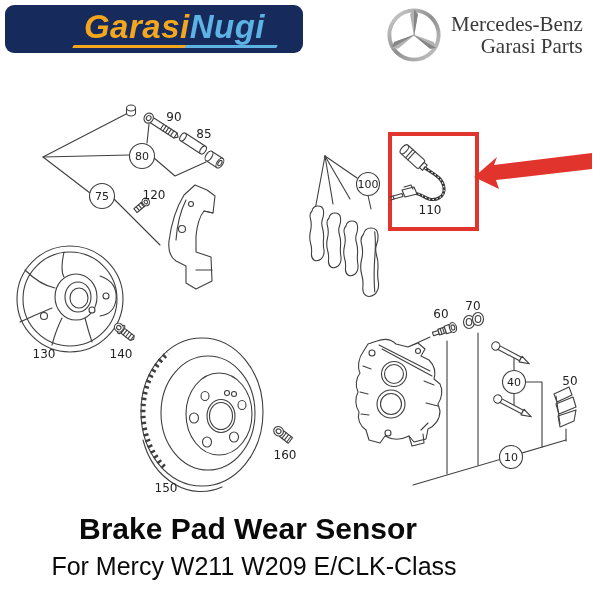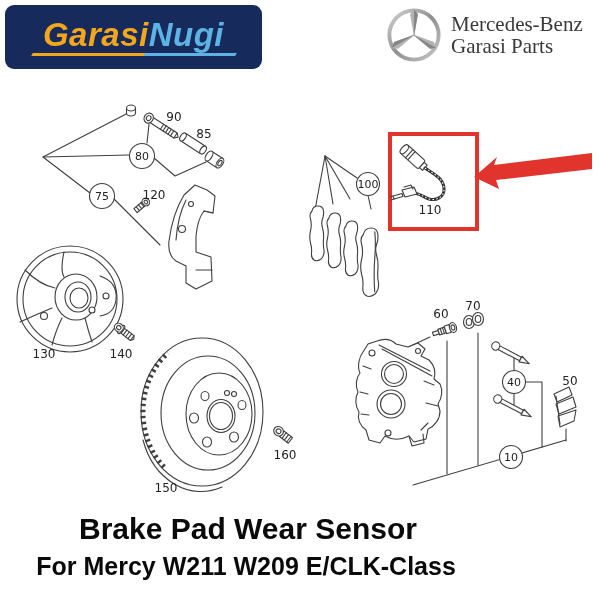--- a/index.html
+++ b/index.html
@@ -6,8 +6,8 @@
   body{width:600px;height:600px;background:#ffffff;position:relative;overflow:hidden;
        font-family:"Liberation Sans",sans-serif;}
   
-  .logo-badge{position:absolute;left:5px;top:5px;width:257px;height:64px;background:#172a5c;
-      border-radius:9px;display:flex;flex-direction:column;align-items:center;justify-content:center;z-index:2;}
+  .logo-badge{position:absolute;left:5px;top:5px;width:257px;height:48px;background:#172a5c;
+      border-radius:9px;display:flex;flex-direction:column;align-items:center;justify-content:center;z-index:2;padding-left:41px;}
   .logo-text{font-style:italic;font-weight:bold;font-size:33px;letter-spacing:.5px;line-height:1;white-space:nowrap;}
   .logo-part1{color:#f4a71d;}
   .logo-part2{color:#5cb3e4;}

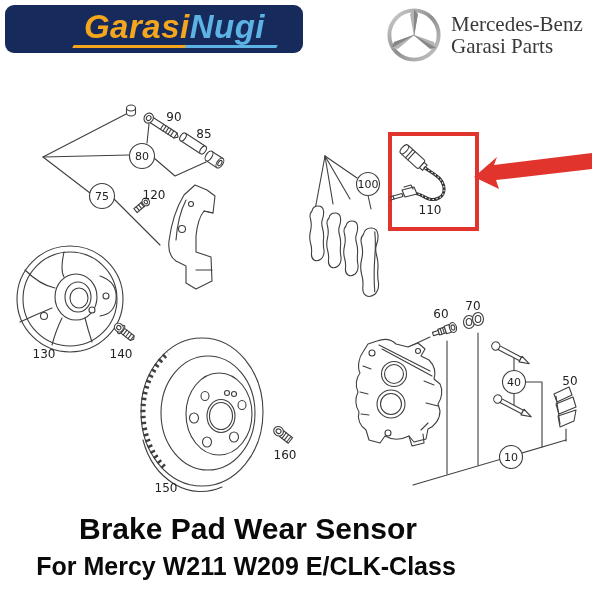--- a/index.html
+++ b/index.html
@@ -15,7 +15,7 @@
       background:linear-gradient(90deg,#f4a71d 0 55%,#5cb3e4 55% 100%);}
   .mb-badge{position:absolute;left:386px;top:7px;display:flex;align-items:center;gap:9px;z-index:2;}
   .mb-star{width:56px;height:56px;}
-  .mb-text{font-family:"Liberation Serif",serif;color:#3a3a3a;font-size:21px;line-height:1.05;text-align:left;}
+  .mb-text{font-family:"Liberation Serif",serif;color:#3a3a3a;font-size:21px;line-height:1.05;text-align:right;}
   
   svg.diagram{position:absolute;left:0;top:0;z-index:1;}
   .ln{fill:none;stroke:#3f3f3f;stroke-width:1.1;stroke-linecap:round;stroke-linejoin:round;}

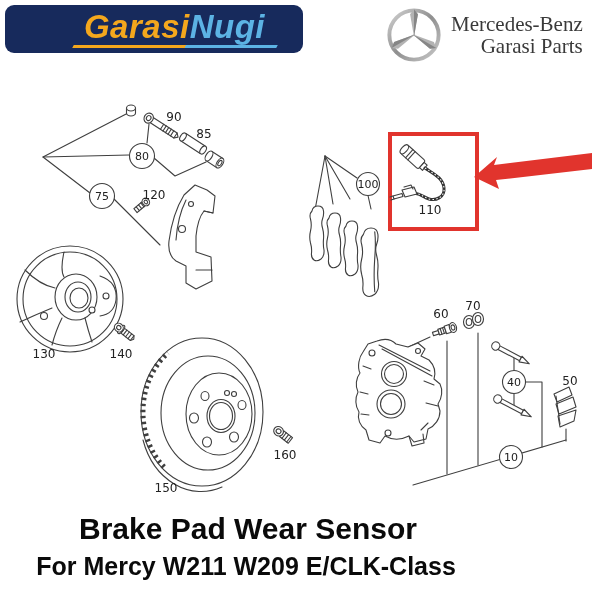--- a/index.html
+++ b/index.html
@@ -29,8 +29,8 @@
   
   .footer-title{position:absolute;top:512px;left:0;width:496px;text-align:center;
       font-size:30px;font-weight:bold;color:#0a0a0a;letter-spacing:0;z-index:2;}
-  .footer-subtitle{position:absolute;top:552px;left:0;width:492px;text-align:center;
-      font-size:25px;font-weight:bold;color:#0a0a0a;z-index:2;}
+  .footer-subtitle{position:absolute;top:552px;left:8px;width:492px;text-align:center;
+      font-size:25px;font-weight:normal;color:#0a0a0a;z-index:2;}
 </style>
 </head>
 <body>

